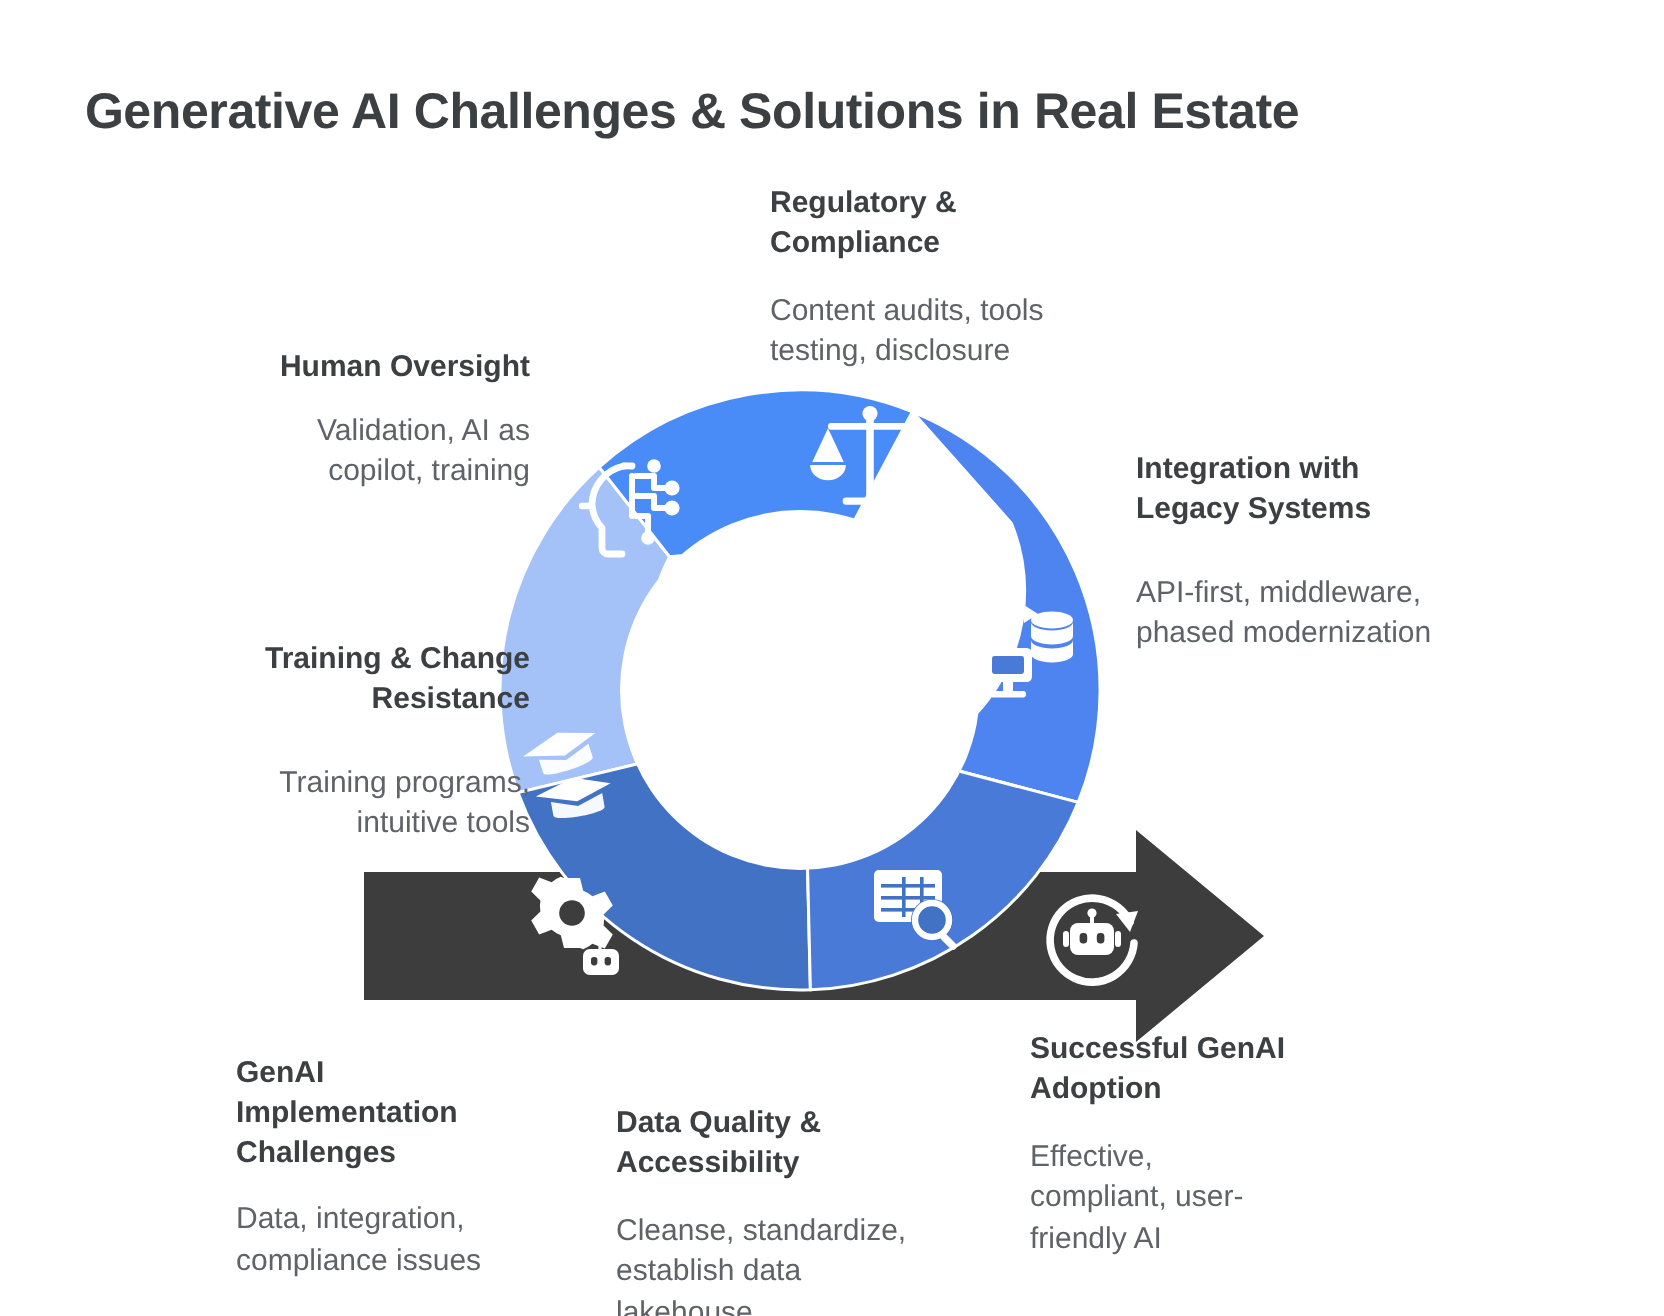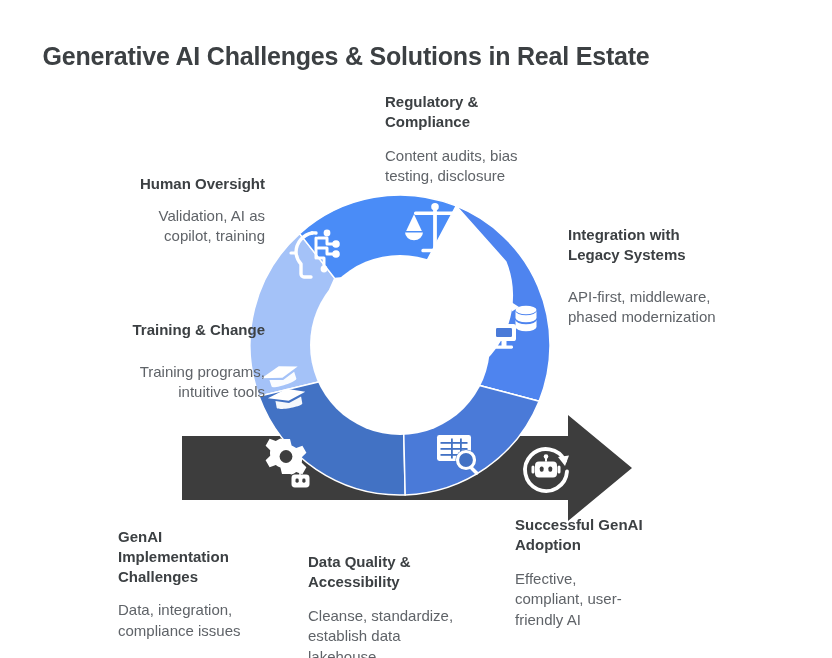--- a/index.html
+++ b/index.html
@@ -235,7 +235,7 @@
       <div>Compliance</div>
     </div>
     <div class="label-body">
-      <div>Content audits, bias</div>
+      <div>Content audits, tools</div>
       <div>testing, disclosure</div>
     </div>
   </div>

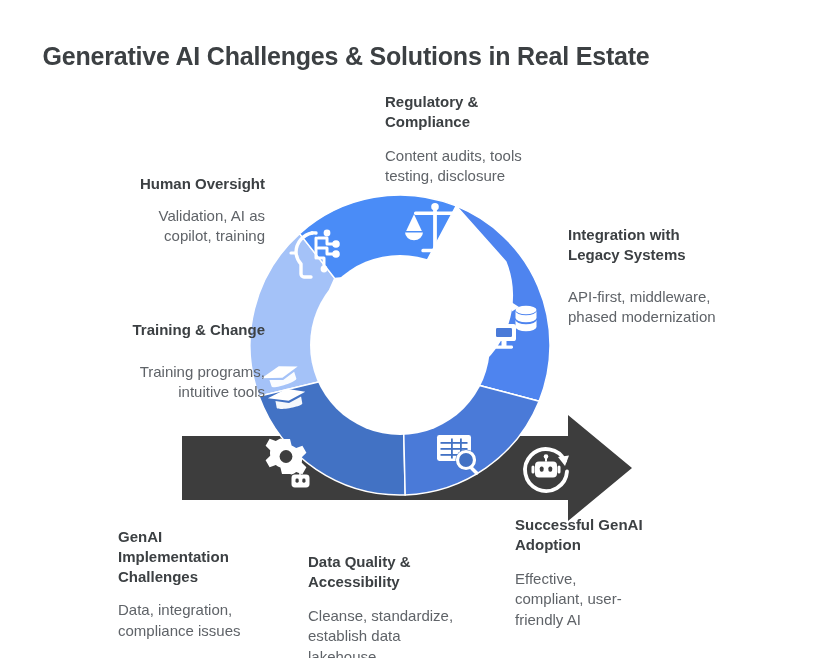--- a/index.html
+++ b/index.html
@@ -253,6 +253,7 @@
   <div class="label-block ta-right" id="lbl-training">
     <div class="label-head">
       <div>Training &amp; Change</div>
+      <div>Resistance</div>
     </div>
     <div class="label-body">
       <div>Training programs,</div>

